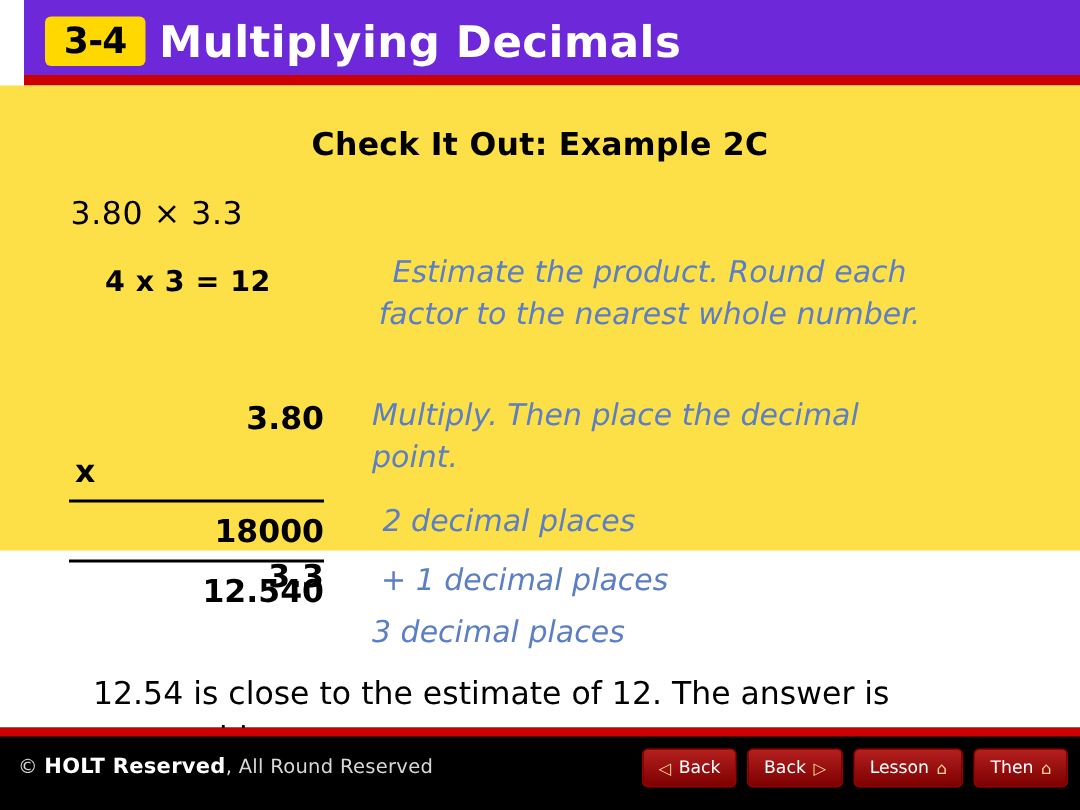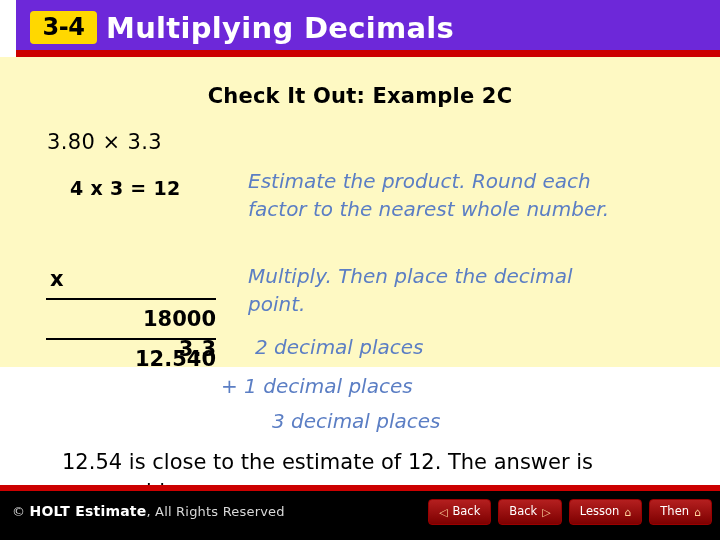--- a/index.html
+++ b/index.html
@@ -66,7 +66,7 @@
     top: 57px;
     width: 720px;
     height: 310px;
-    background: #fef9c3;
+    background: #fde047;
   }
 
   .subtitle {

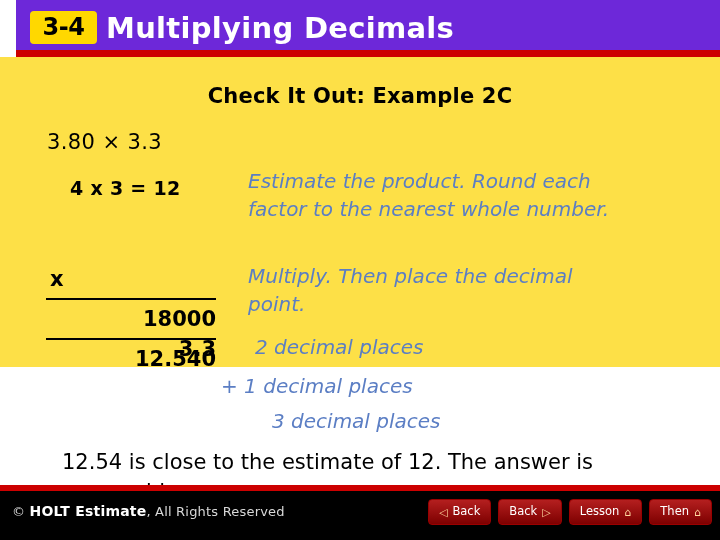--- a/index.html
+++ b/index.html
@@ -140,7 +140,7 @@
     font-style: italic;
     line-height: 28px;
   }
-  .explain-1 { left: 248px; top: 110px; width: 370px; }
+  .explain-1 { left: 248px; top: 110px; width: 370px; text-align: center; }
   .explain-2 { left: 248px; top: 205px; width: 330px; }
   .explain-3 { left: 255px; top: 276px; }
   .explain-4 { left: 221px; top: 315px; font-style: italic; }

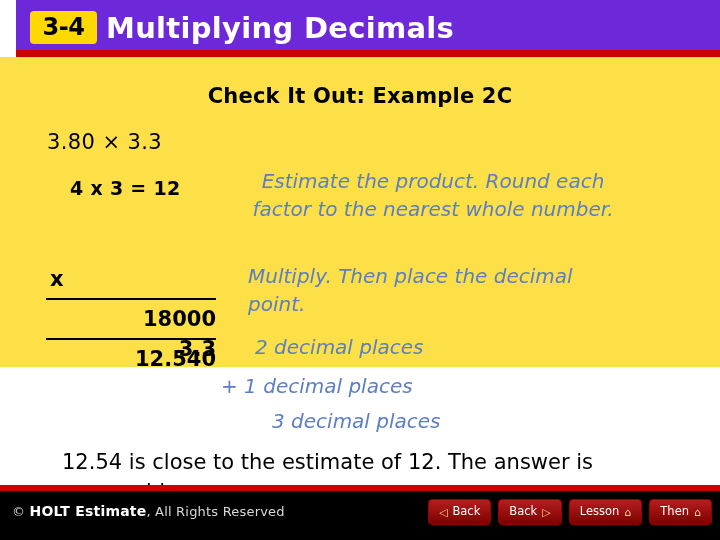--- a/index.html
+++ b/index.html
@@ -233,6 +233,7 @@
   <div class="estimate-line">4 x 3 = 12</div>
 
   <div class="vert-calc">
+    <div class="row">3.80</div>
     <div class="row mult-sign underline-row">
       <span class="mult-op">x</span>
       <span>3.3</span>

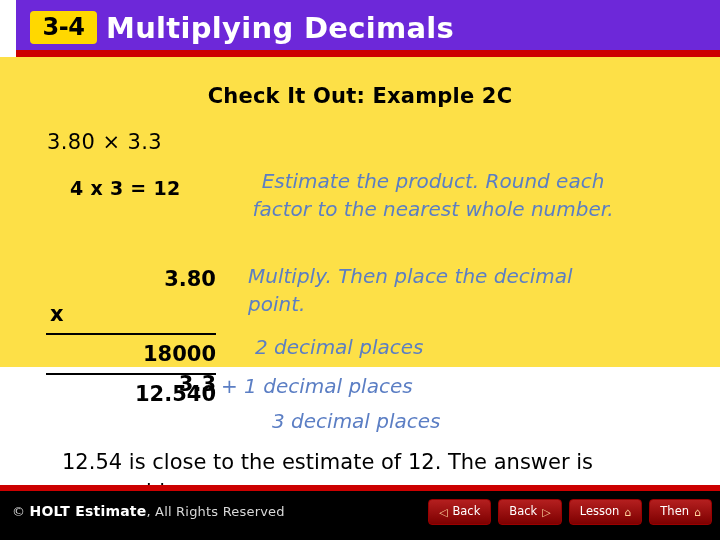--- a/index.html
+++ b/index.html
@@ -143,7 +143,7 @@
   .explain-1 { left: 248px; top: 110px; width: 370px; text-align: center; }
   .explain-2 { left: 248px; top: 205px; width: 330px; }
   .explain-3 { left: 255px; top: 276px; }
-  .explain-4 { left: 221px; top: 315px; font-style: italic; }
+  .explain-4 { left: 254px; top: 315px; font-style: italic; }
   .explain-5 { left: 248px; top: 350px; margin-left: 24px; }
 
   .conclusion {

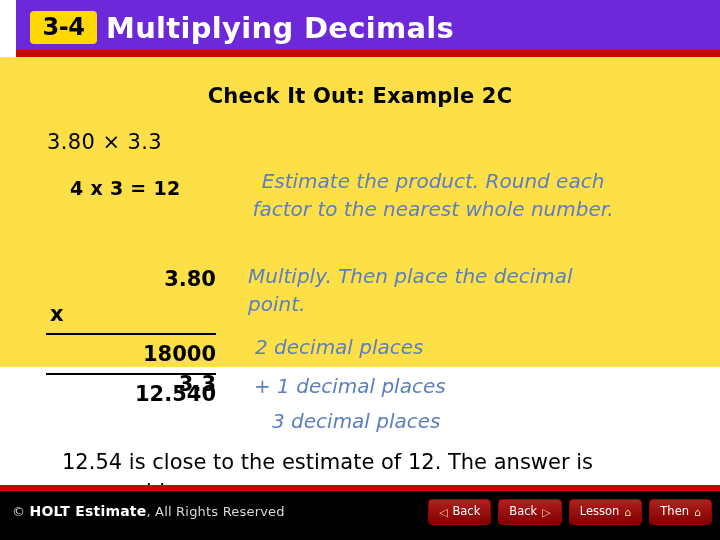--- a/index.html
+++ b/index.html
@@ -144,7 +144,7 @@
   .explain-2 { left: 248px; top: 205px; width: 330px; }
   .explain-3 { left: 255px; top: 276px; }
   .explain-4 { left: 254px; top: 315px; font-style: italic; }
-  .explain-5 { left: 248px; top: 350px; margin-left: 24px; }
+  .explain-5 { left: 248px; top: 350px; }
 
   .conclusion {
     position: absolute;

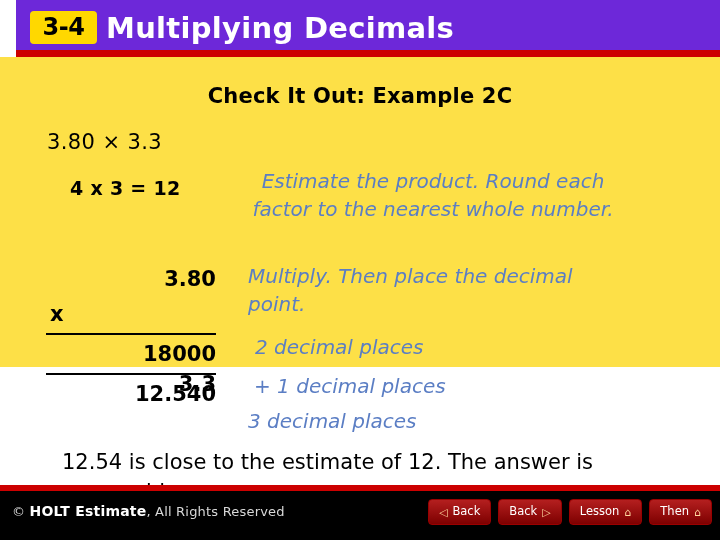--- a/index.html
+++ b/index.html
@@ -254,7 +254,7 @@
 <div class="footer">
   <div class="red-stripe-top"></div>
   <div class="copyright">
-    <span>© </span><span class="brand">HOLT Estimate</span><span>, All Rights Reserved</span>
+    <span>© </span><span class="brand">HOLT Reserved</span><span>, All Rights Reserved</span>
   </div>
   <div class="navbtns">
     <div class="navbtn">

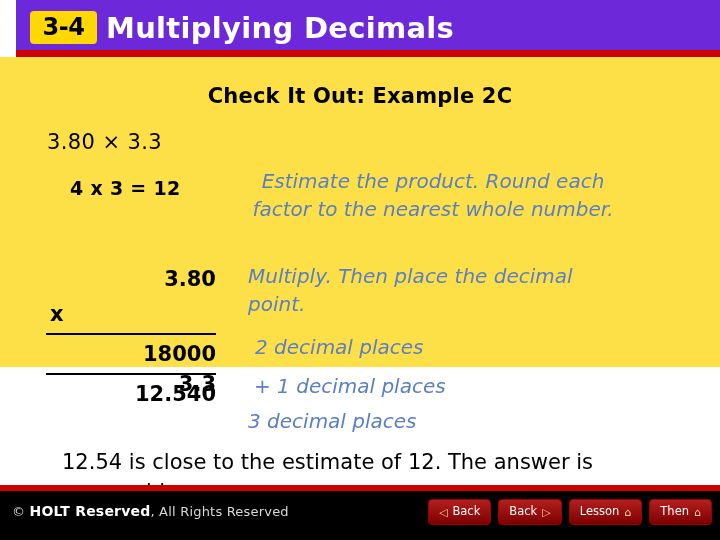--- a/index.html
+++ b/index.html
@@ -254,7 +254,7 @@
 <div class="footer">
   <div class="red-stripe-top"></div>
   <div class="copyright">
-    <span>© </span><span class="brand">HOLT Reserved</span><span>, All Rights Reserved</span>
+    <span>© </span><span class="brand">HOLT Reserved</span><span>, All Round Reserved</span>
   </div>
   <div class="navbtns">
     <div class="navbtn">

